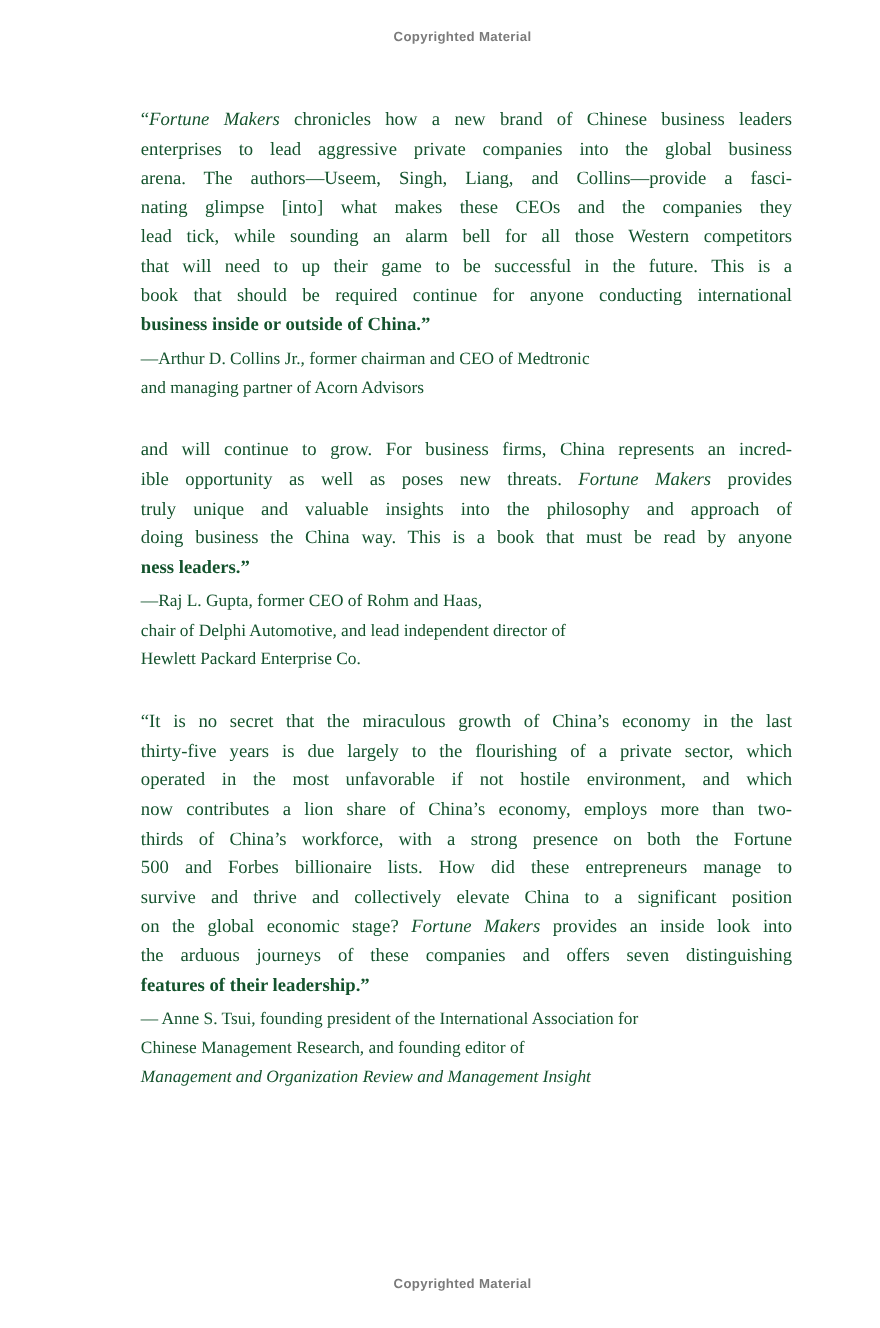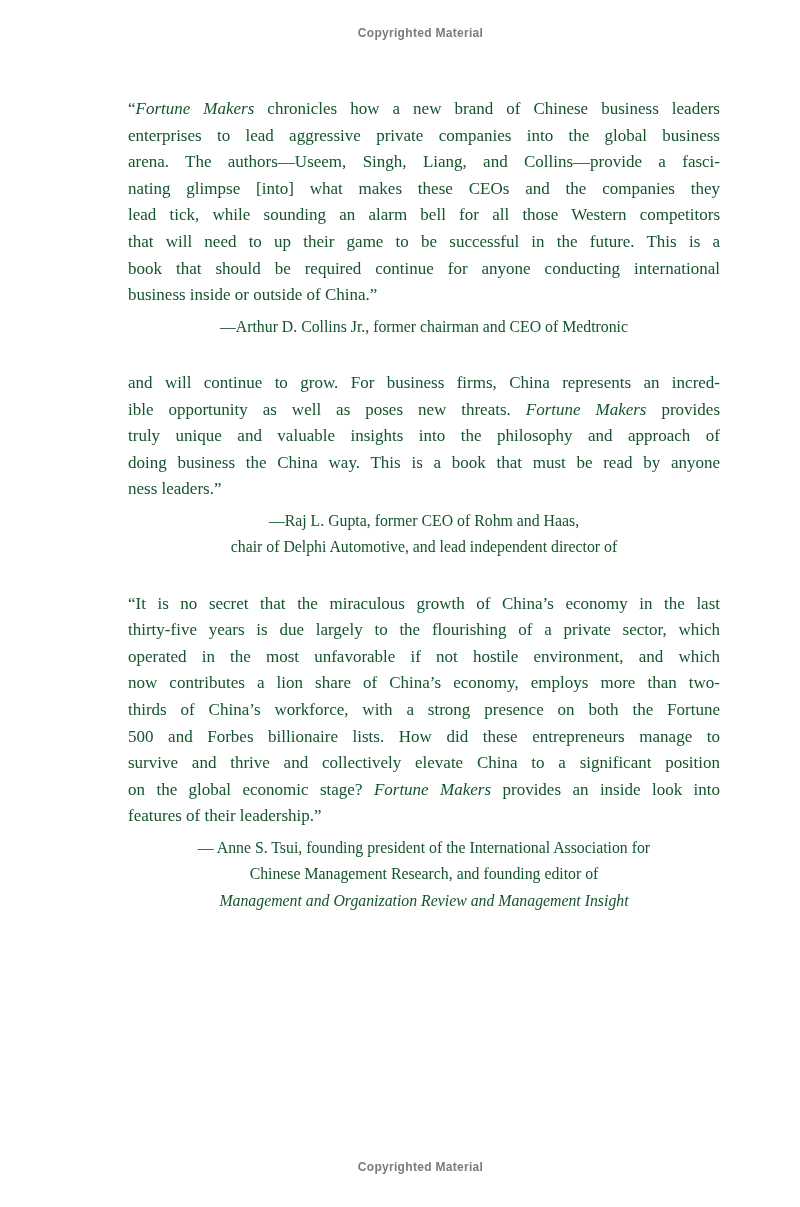--- a/index.html
+++ b/index.html
@@ -52,6 +52,7 @@
   }
   .quote .line:last-child {
     text-align-last: left;
+    font-weight: bold;
   }
   .attribution {
     margin-top: 5px;

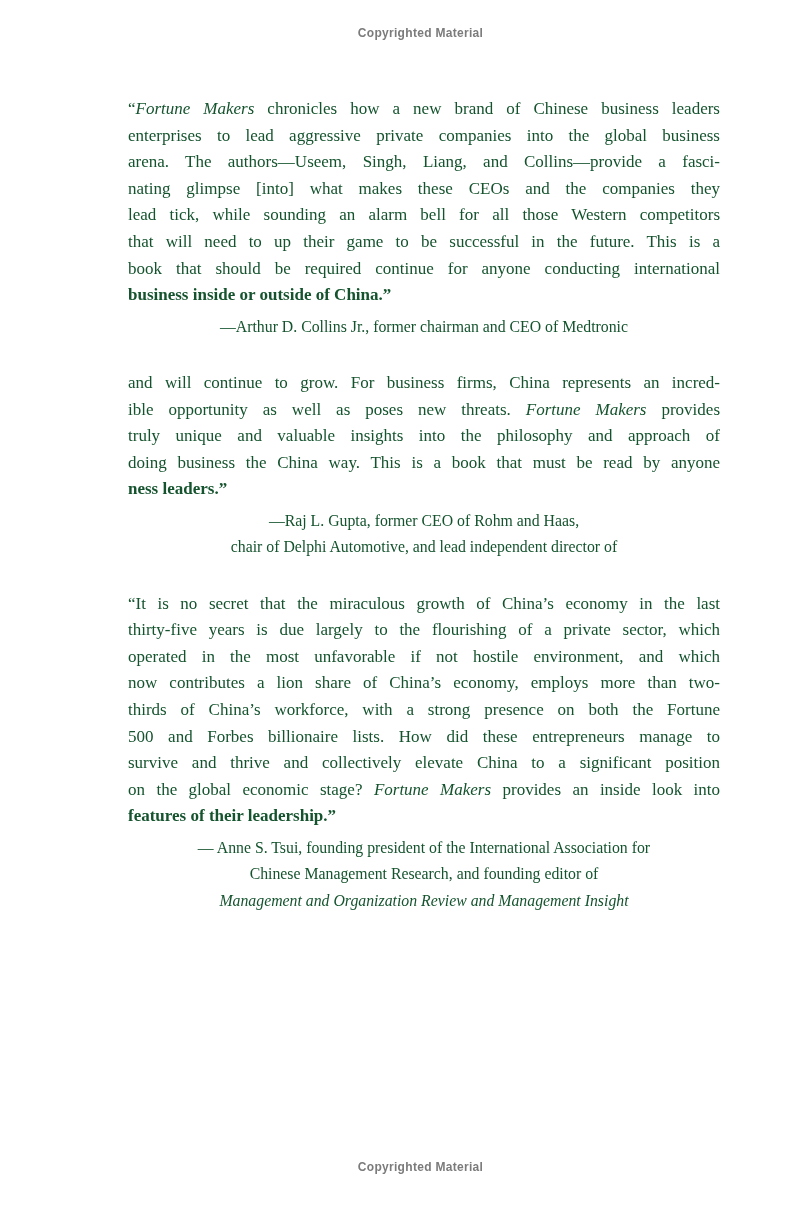--- a/index.html
+++ b/index.html
@@ -60,7 +60,6 @@
     line-height: 26.3px;
   }
   .attribution .line {
-    text-align: center;
   }
   em { font-style: italic; }
 </style>

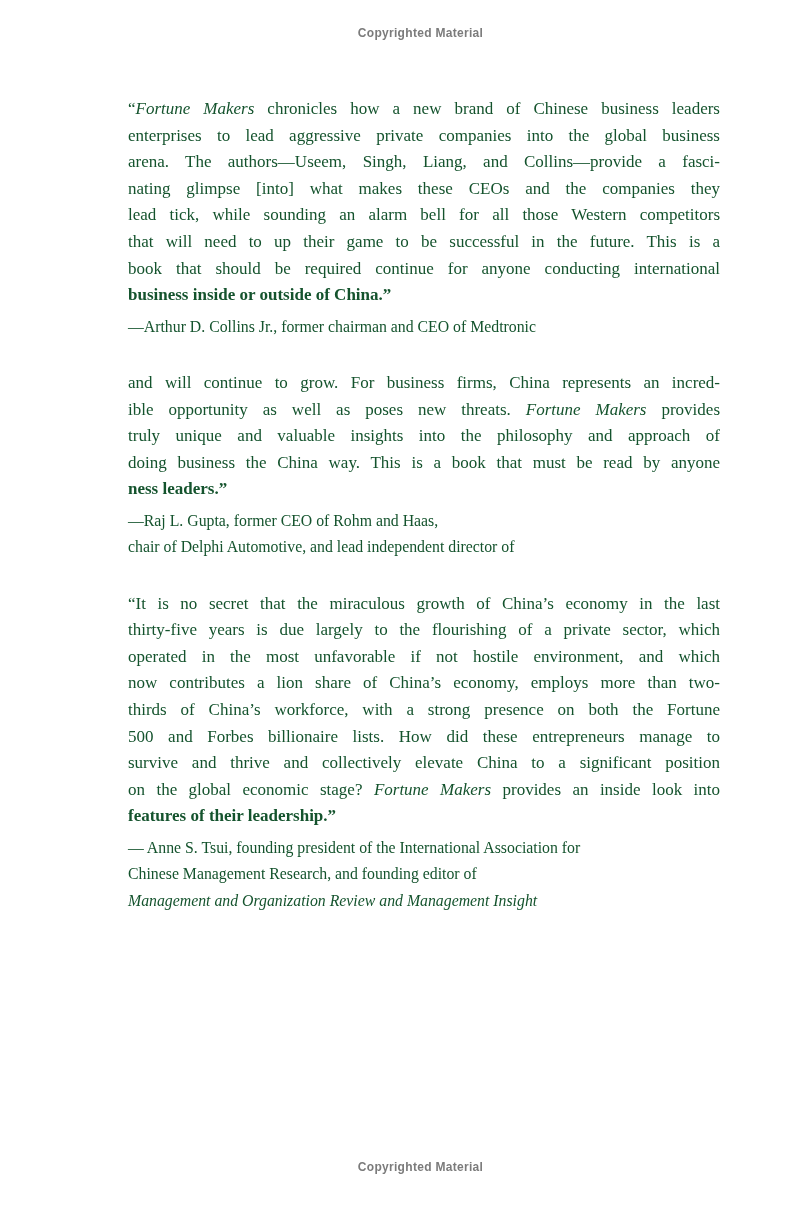--- a/index.html
+++ b/index.html
@@ -85,6 +85,7 @@
         </div>
       <div class="attribution">
           <div class="line"><span>—Arthur D. Collins Jr., former chairman and CEO of Medtronic</span></div>
+          <div class="line"><span>and managing partner of Acorn Advisors</span></div>
         </div>
     </section>
 

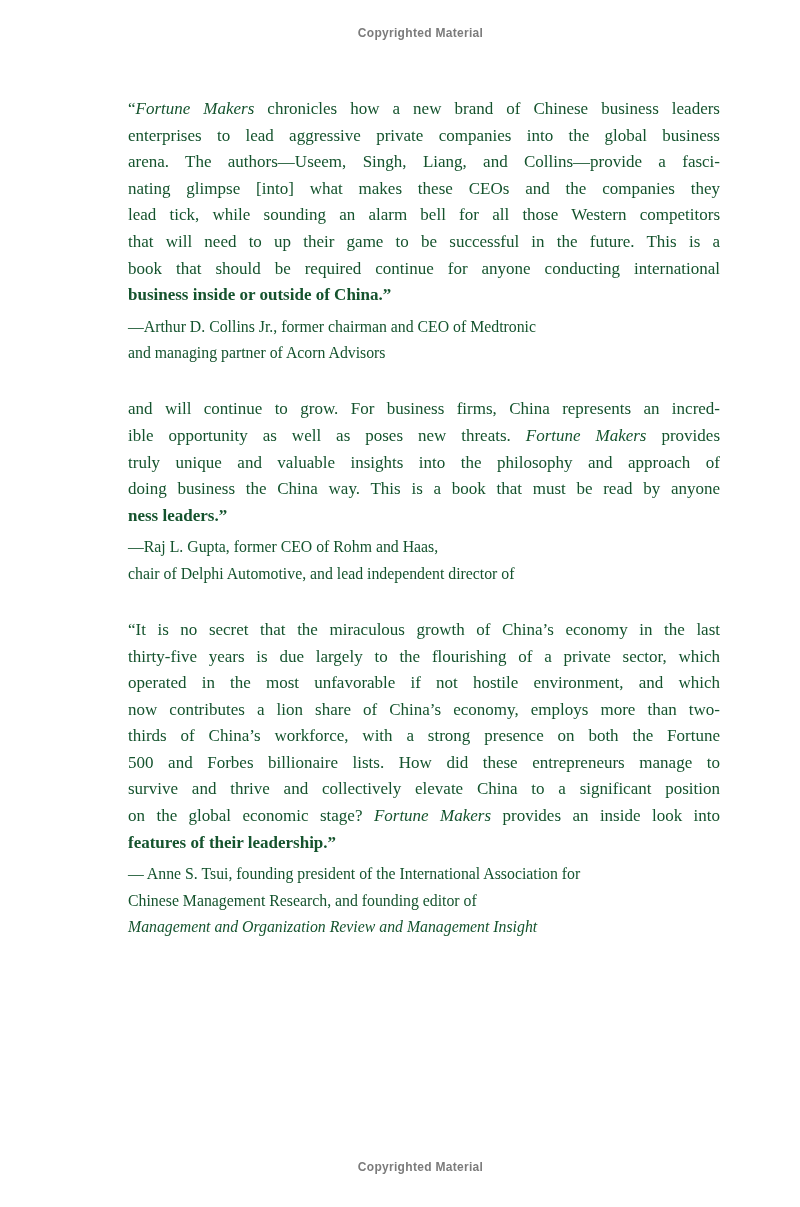--- a/index.html
+++ b/index.html
@@ -100,6 +100,7 @@
       <div class="attribution">
           <div class="line"><span>—Raj L. Gupta, former CEO of Rohm and Haas,</span></div>
           <div class="line"><span>chair of Delphi Automotive, and lead independent director of</span></div>
+          <div class="line"><span>Hewlett Packard Enterprise Co.</span></div>
         </div>
     </section>
 

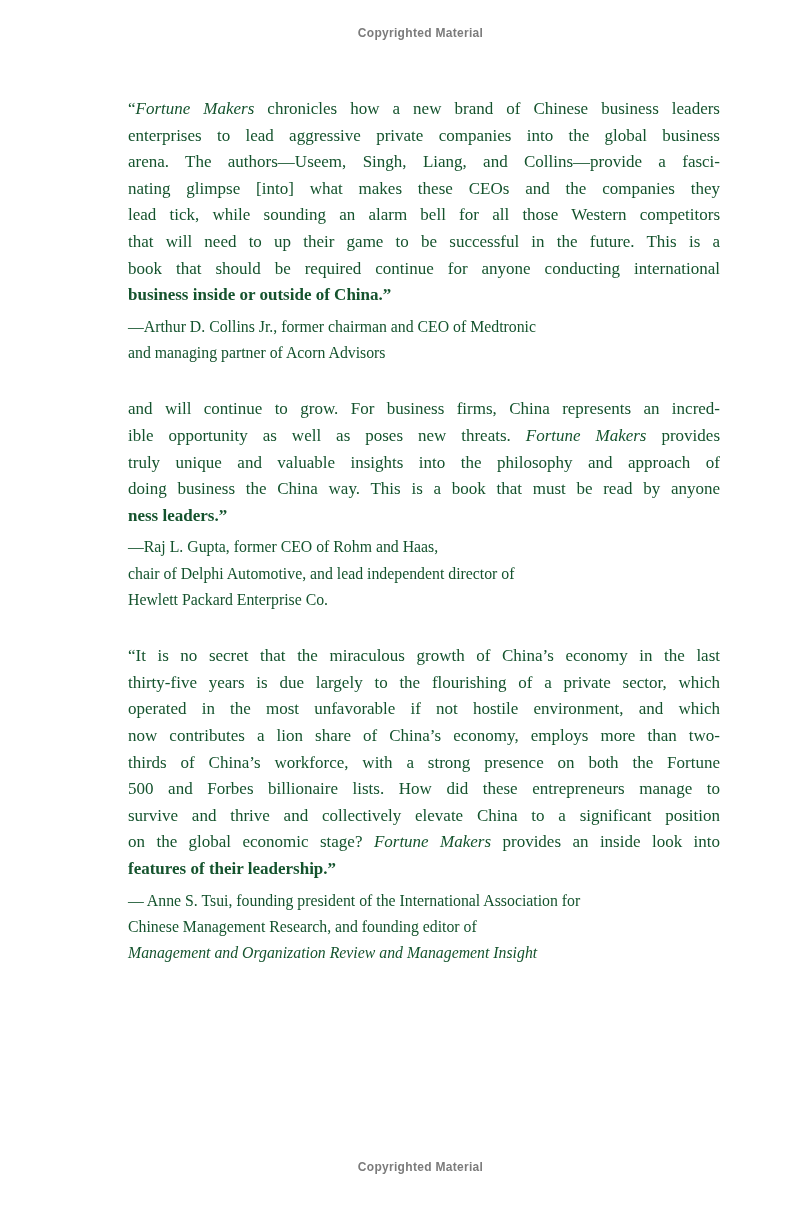--- a/index.html
+++ b/index.html
@@ -114,6 +114,7 @@
           <div class="line"><span>500 and Forbes billionaire lists. How did these entrepreneurs manage to</span></div>
           <div class="line"><span>survive and thrive and collectively elevate China to a significant position</span></div>
           <div class="line"><span>on the global economic stage? </span><em>Fortune Makers</em><span> provides an inside look into</span></div>
+          <div class="line"><span>the arduous journeys of these companies and offers seven distinguishing</span></div>
           <div class="line"><span>features of their leadership.”</span></div>
         </div>
       <div class="attribution">

